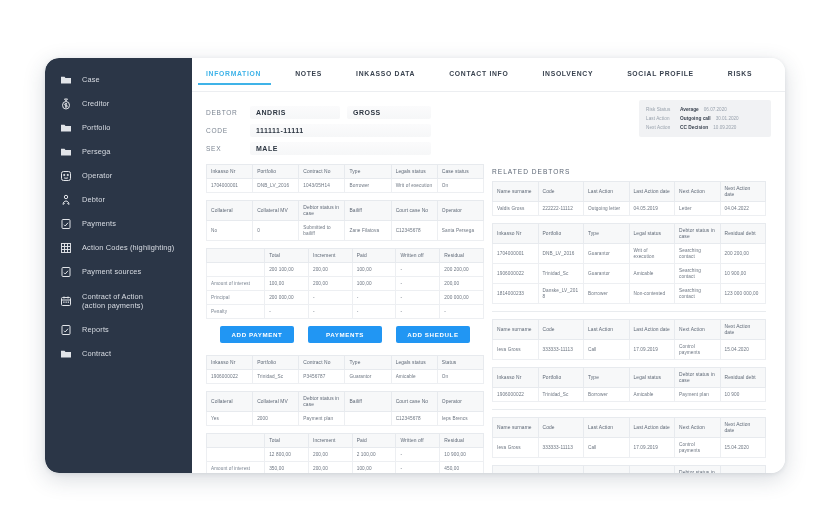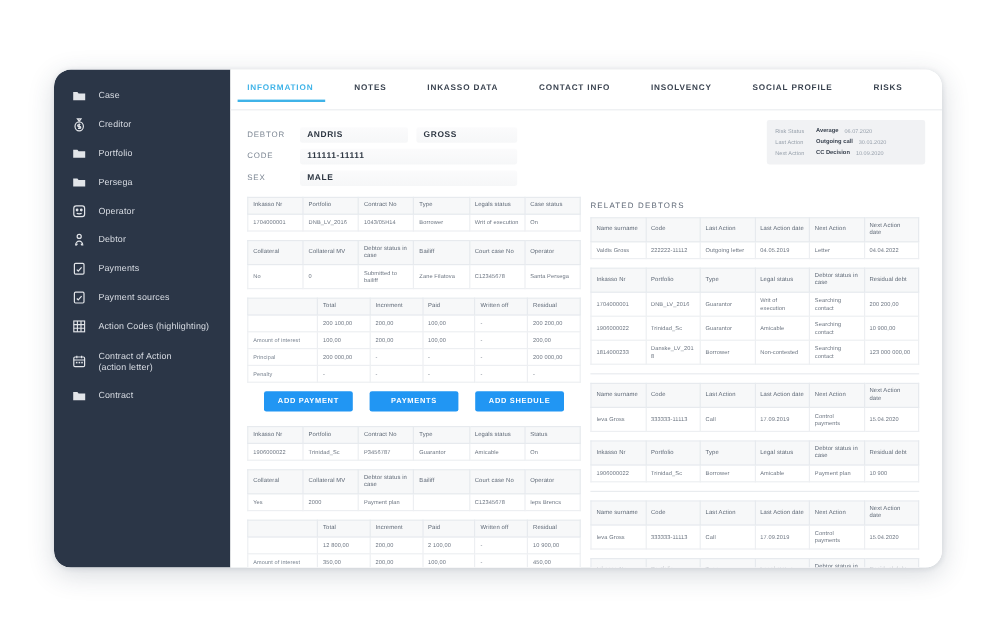--- a/index.html
+++ b/index.html
@@ -284,21 +284,21 @@
         </div>
         <div class="nav-item">
           <span class="nav-ico">
+            <svg viewBox="0 0 24 24" fill="none" stroke="#f2f4f7" stroke-width="1.9">
+              <rect x="3" y="3" width="18" height="18"></rect>
+              <path d="M9 3v18M15 3v18M3 9h18M3 15h18"></path>
+            </svg>
+          </span>
+          <span class="nav-label">Action Codes (highlighting)</span>
+        </div>
+        <div class="nav-item">
+          <span class="nav-ico">
             <svg viewBox="0 0 24 24" fill="none" stroke="#f2f4f7" stroke-width="2">
               <rect x="4" y="3" width="16" height="18" rx="2"></rect>
               <path d="M8 13.5l2.4 2.4L16 9.5"></path>
             </svg>
           </span>
           <span class="nav-label">Payment sources</span>
-        </div>
-        <div class="nav-item">
-          <span class="nav-ico">
-            <svg viewBox="0 0 24 24" fill="none" stroke="#f2f4f7" stroke-width="1.9">
-              <rect x="3" y="3" width="18" height="18"></rect>
-              <path d="M9 3v18M15 3v18M3 9h18M3 15h18"></path>
-            </svg>
-          </span>
-          <span class="nav-label">Action Codes (highlighting)</span>
         </div>
         <div class="nav-item tall">
           <span class="nav-ico">

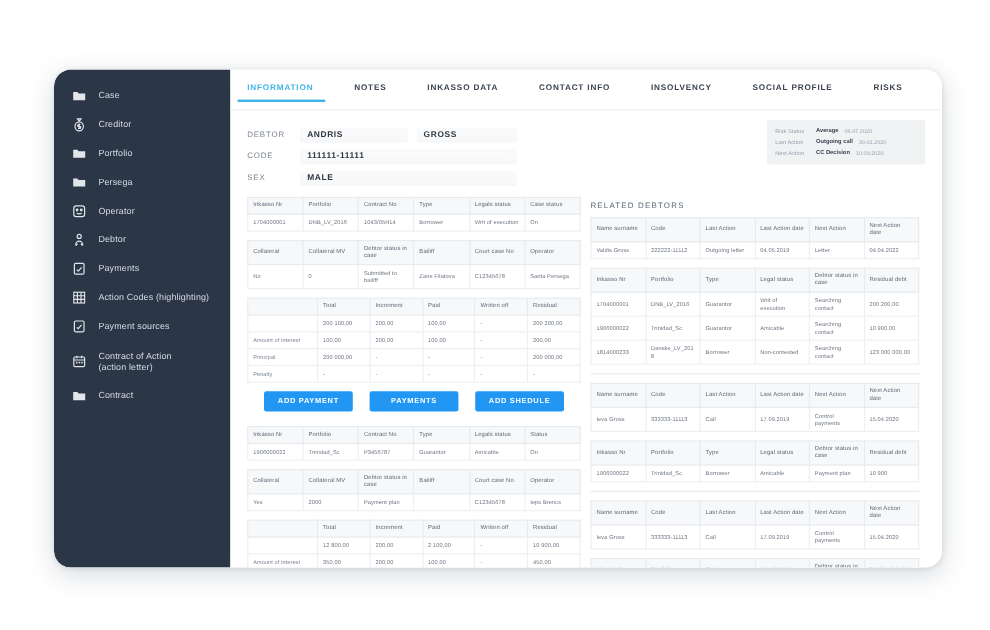--- a/index.html
+++ b/index.html
@@ -310,7 +310,7 @@
               <rect x="15.4" y="13" width="2.6" height="2.6" fill="#f2f4f7" stroke="none"></rect>
             </svg>
           </span>
-          <span class="nav-label"><span>Contract of Action</span><span class="l2">(action letter)</span></span>
+          <span class="nav-label"><span>Contract of Action</span><span class="l2">(action payments)</span></span>
         </div>
         <div class="nav-item">
           <span class="nav-ico">

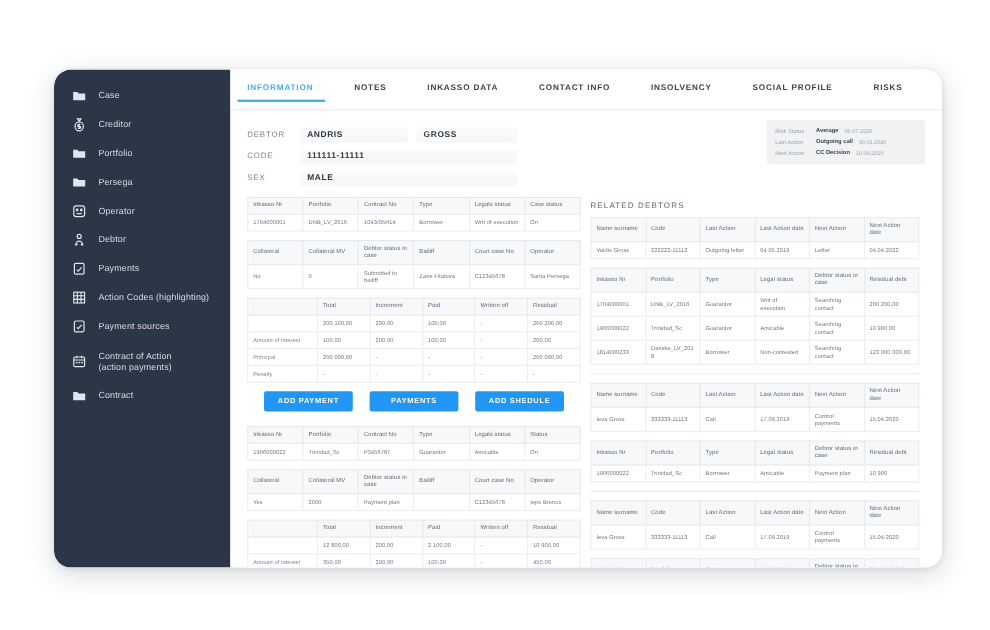--- a/index.html
+++ b/index.html
@@ -311,6 +311,15 @@
             </svg>
           </span>
           <span class="nav-label"><span>Contract of Action</span><span class="l2">(action payments)</span></span>
+        </div>
+        <div class="nav-item">
+          <span class="nav-ico">
+            <svg viewBox="0 0 24 24" fill="none" stroke="#f2f4f7" stroke-width="2">
+              <rect x="4" y="3" width="16" height="18" rx="2"></rect>
+              <path d="M8 13.5l2.4 2.4L16 9.5"></path>
+            </svg>
+          </span>
+          <span class="nav-label">Reports</span>
         </div>
         <div class="nav-item">
           <span class="nav-ico">

